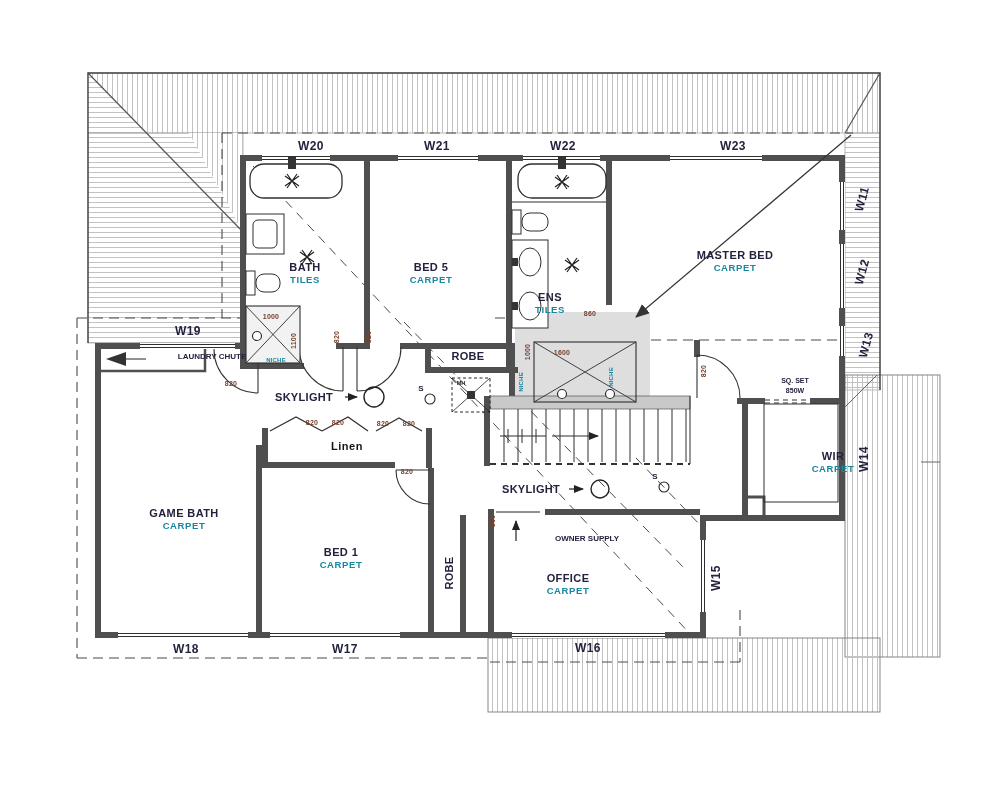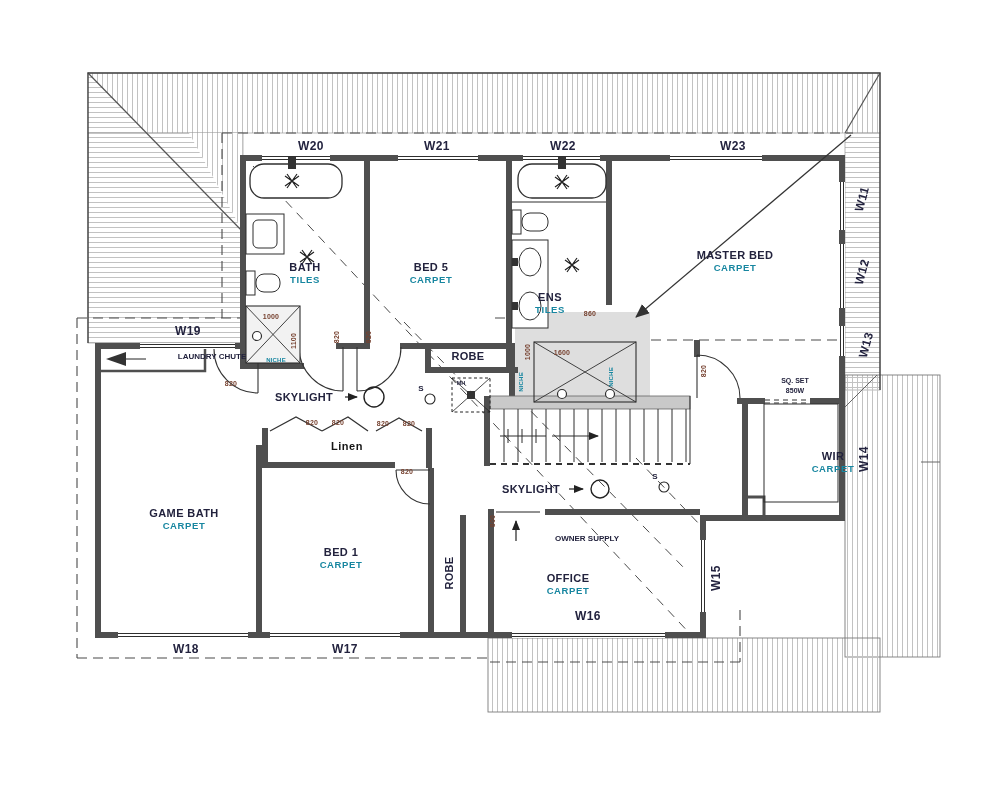--- a/index.html
+++ b/index.html
@@ -293,7 +293,7 @@
 <div class="lb win" style="left:188px;top:331px">W19</div>
 <div class="lb win" style="left:186px;top:649px">W18</div>
 <div class="lb win" style="left:345px;top:649px">W17</div>
-<div class="lb win" style="left:588px;top:616px">W16</div>
+<div class="lb win" style="left:588px;top:648px">W16</div>
 <div class="lb win rot90" style="left:716px;top:578px">W15</div>
 <div class="lb win rot90" style="left:864px;top:459px">W14</div>
 <div class="lb win rot75" style="left:866px;top:345px">W13</div>

